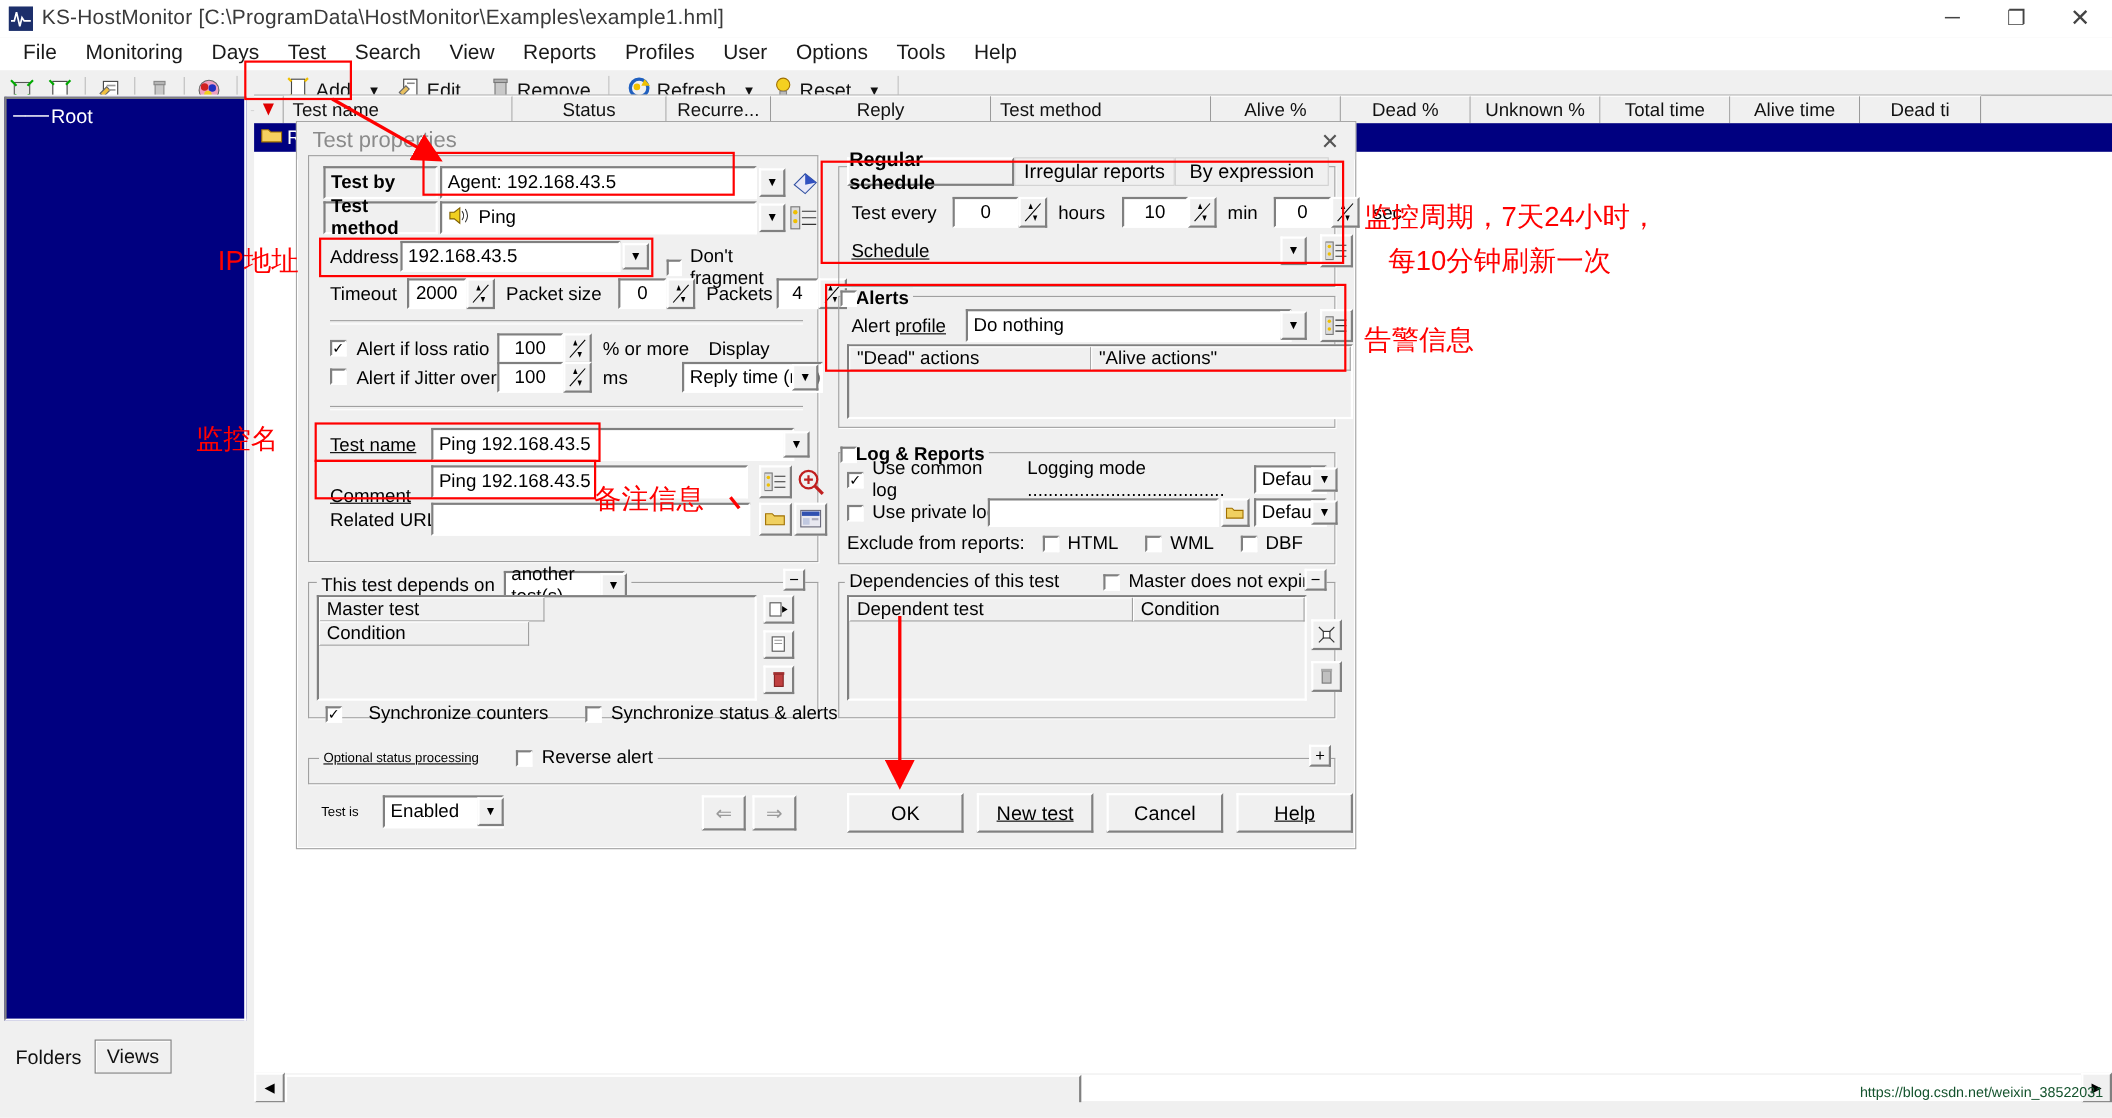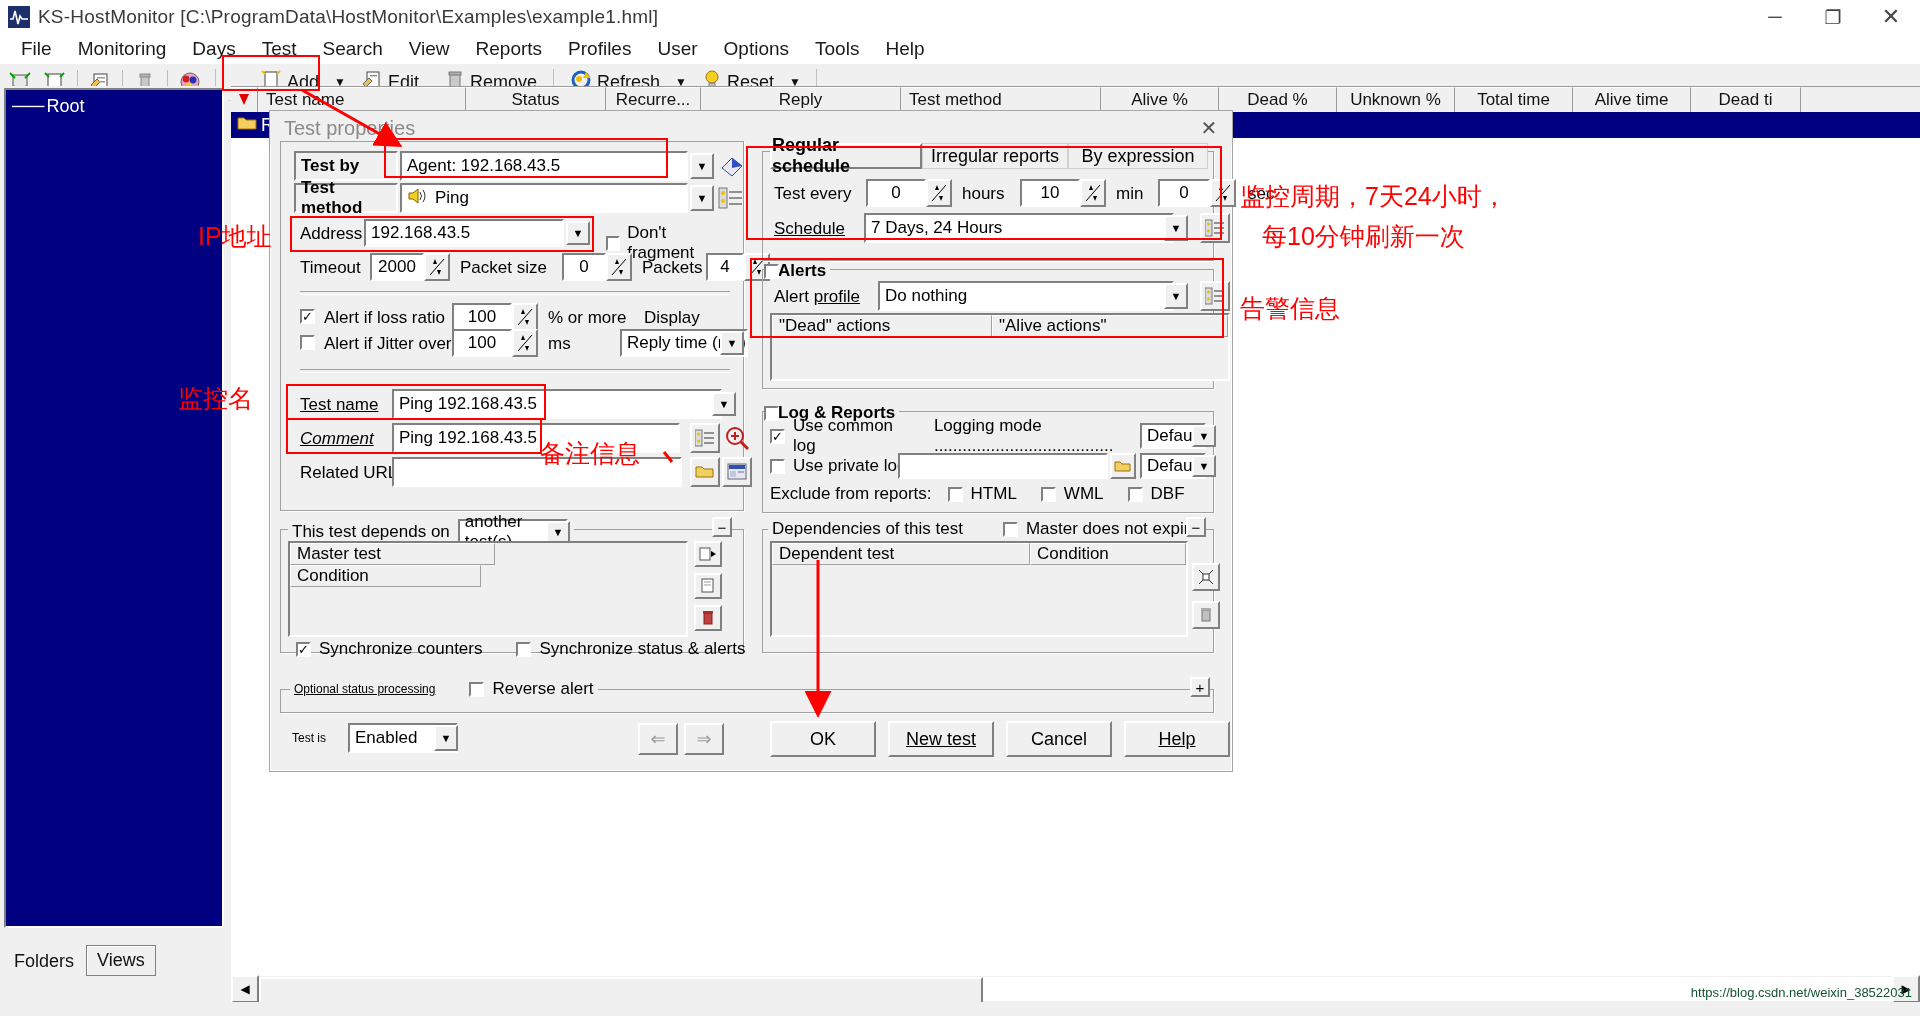--- a/index.html
+++ b/index.html
@@ -503,7 +503,6 @@
 
     <div style="position:absolute;left:500px;top:102px;width:460px;height:30px;">
       <span class="lbl" style="position:absolute;left:4px;top:6px;"><u>Schedule</u></span>
-      <div class="fld" style="position:absolute;left:94px;top:0;width:310px;height:30px;">7 Days, 24 Hours</div>
       <div class="arrowbtn" style="position:absolute;left:394px;top:2px;height:26px;">▼</div>
       <div class="btn" style="position:absolute;left:430px;top:0;width:30px;height:30px;">
         <svg width="20" height="18">

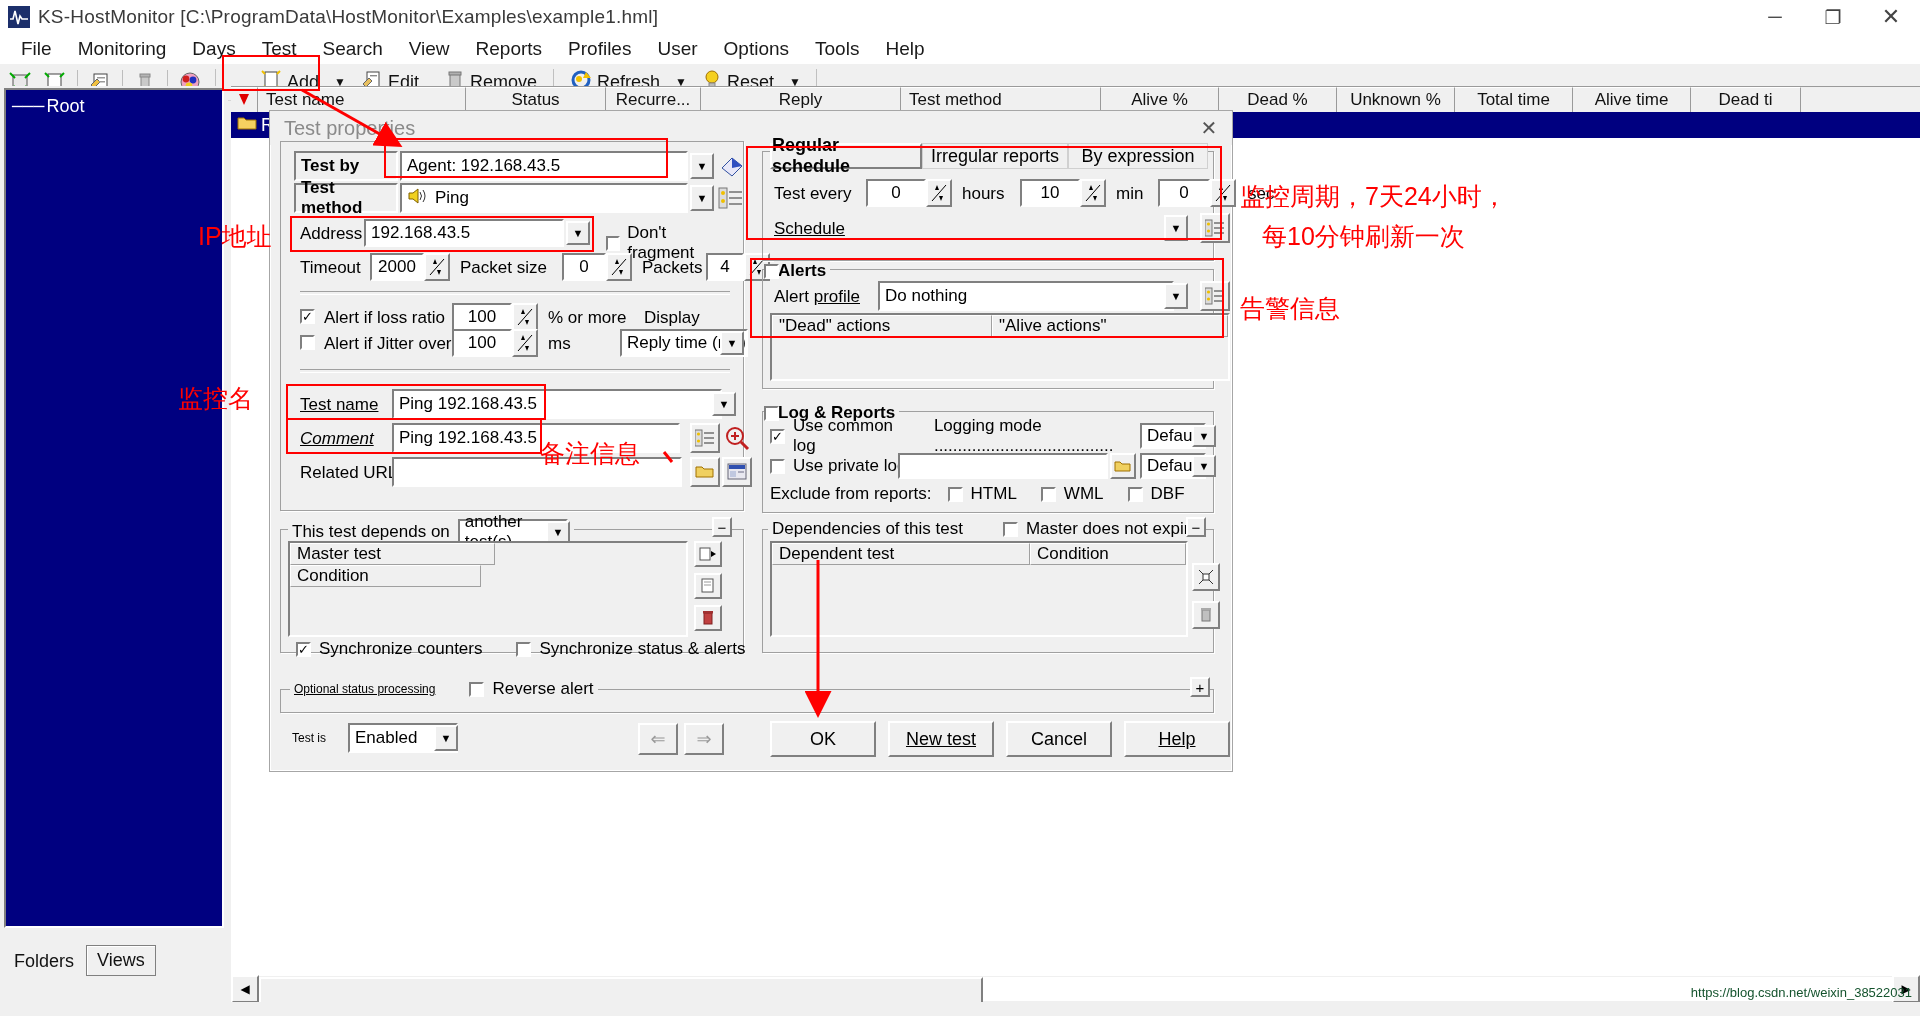--- a/index.html
+++ b/index.html
@@ -423,7 +423,7 @@
     </div>
 
     <div style="position:absolute;left:24px;top:312px;width:436px;height:30px;">
-      <span class="lbl" style="position:absolute;left:6px;top:6px;font-style:italic;"><u>Comment</u></span>
+      <span class="lbl" style="position:absolute;left:6px;top:18px;"><u>Comment</u></span>
       <div class="fld" style="position:absolute;left:98px;top:0;width:288px;height:30px;">Ping 192.168.43.5</div>
       <div class="btn" style="position:absolute;left:396px;top:0;width:30px;height:30px;">
         <svg width="20" height="18">

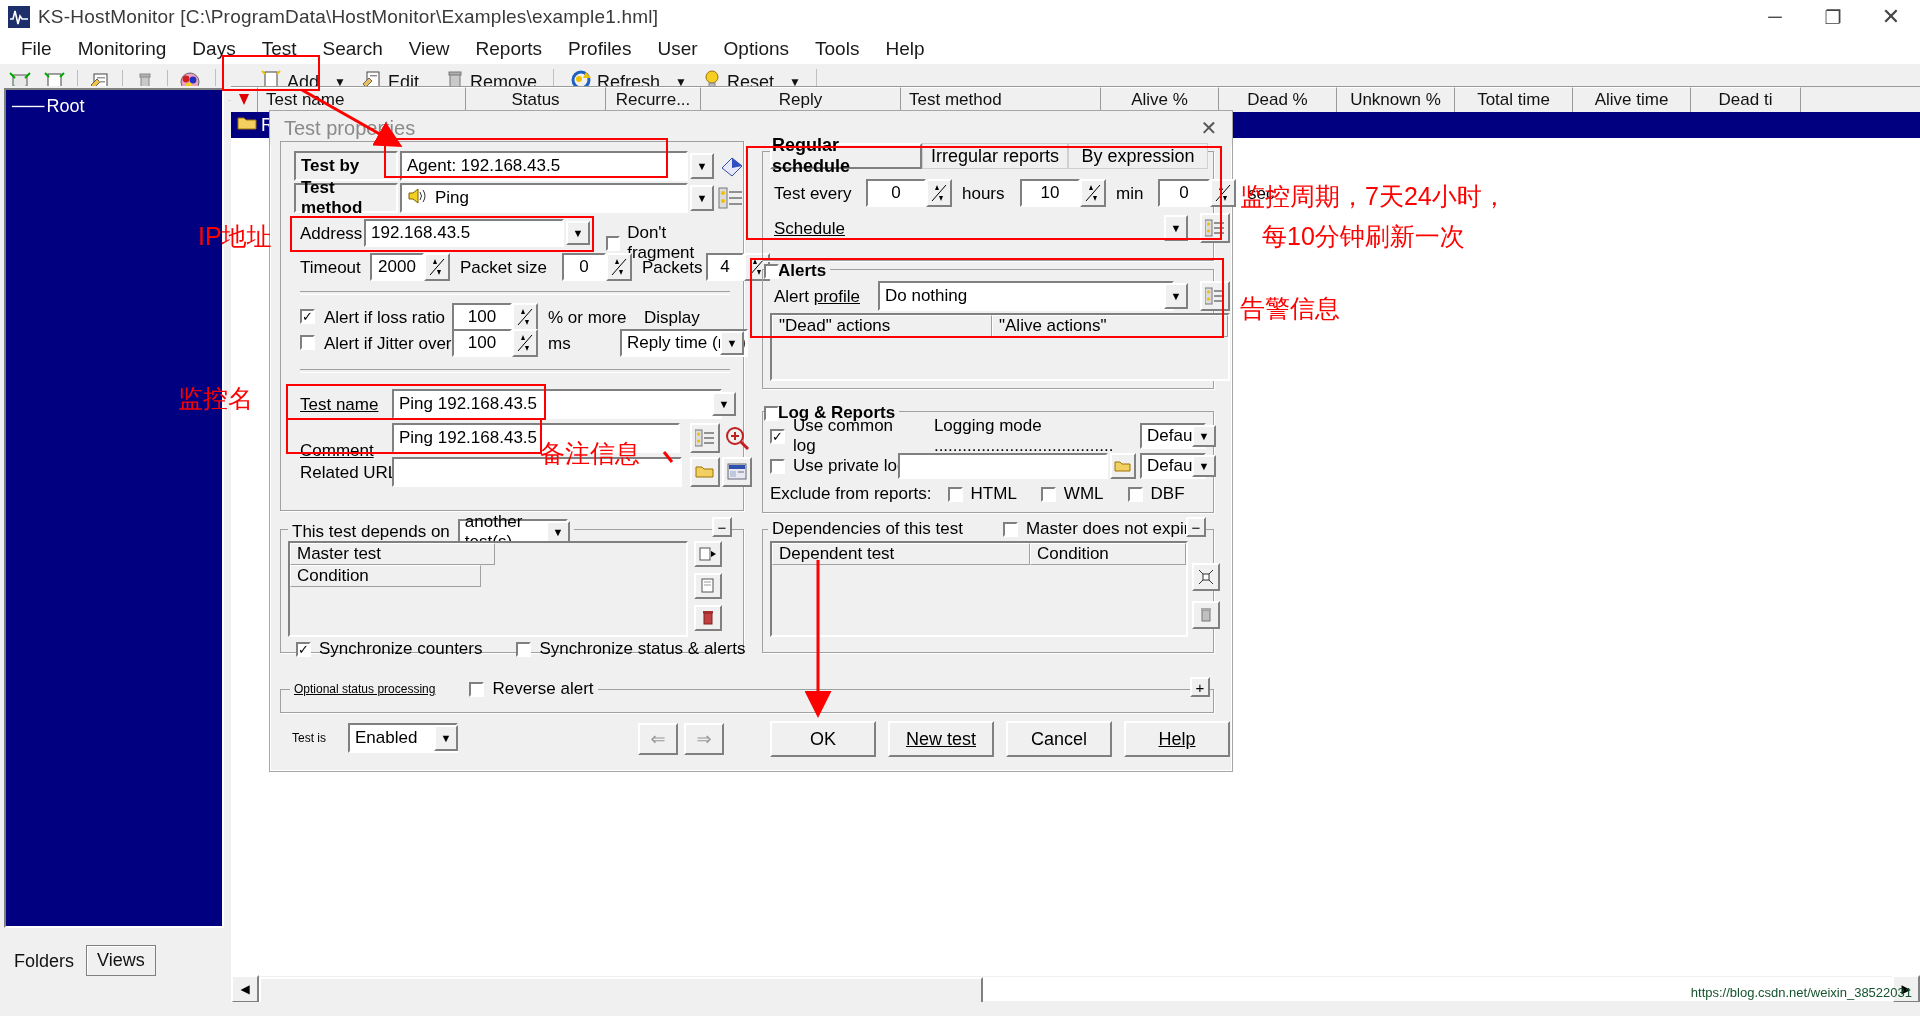--- a/index.html
+++ b/index.html
@@ -614,7 +614,7 @@
 
     <div style="position:absolute;left:26px;top:528px;display:flex;align-items:center;">
       <span class="chk">✓</span>
-      <span class="lbl" style="margin-left:8px;">Synchronize counters</span>
+      <span class="lbl" style="margin-left:24px;">Synchronize counters</span>
       <span class="chk" style="margin-left:34px;"></span>
       <span class="lbl" style="margin-left:8px;">Synchronize status &amp; alerts</span>
     </div>

